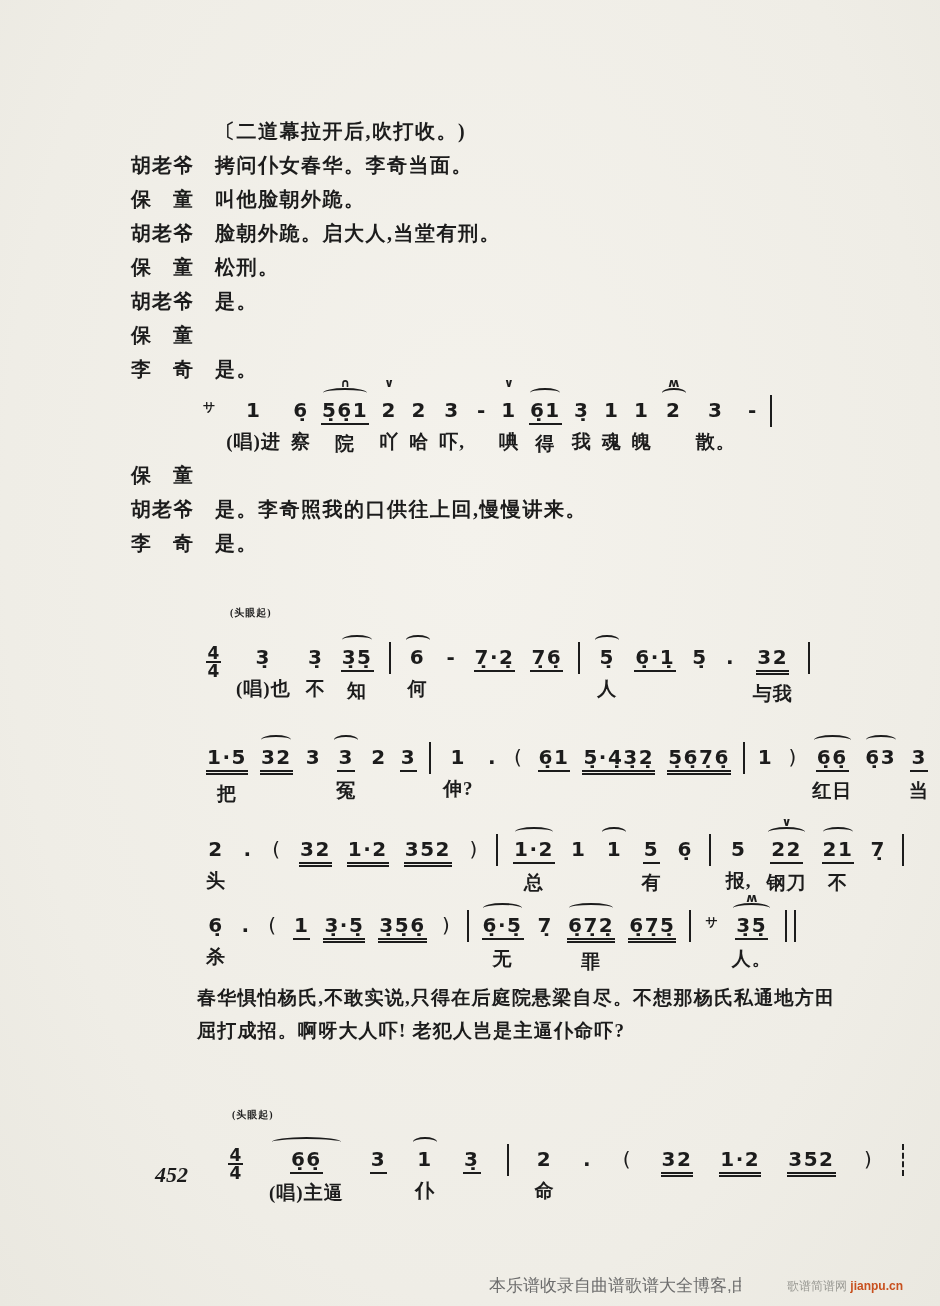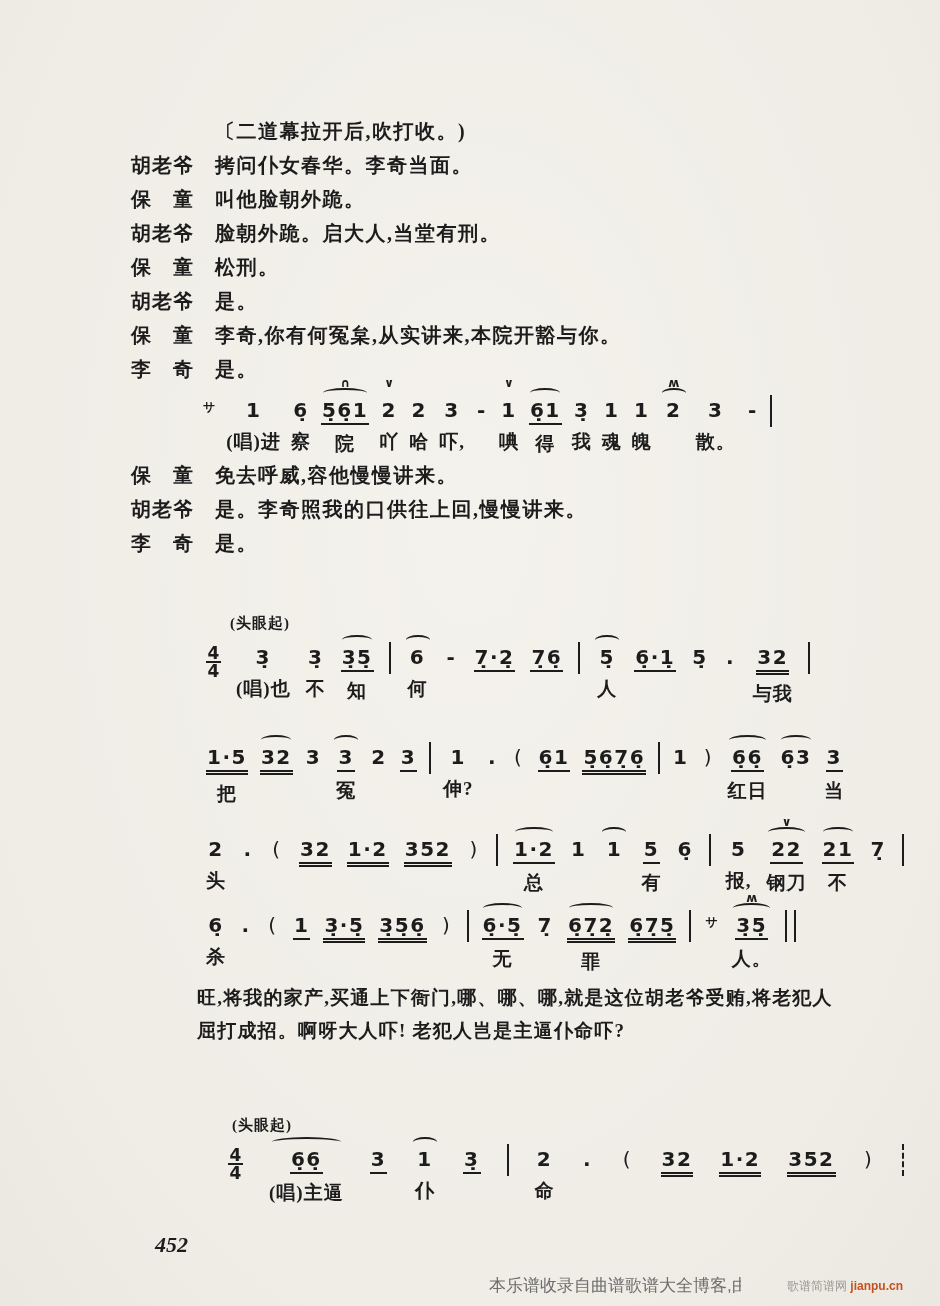--- a/index.html
+++ b/index.html
@@ -80,7 +80,6 @@
       </div>
       <div class="drow">
         <span class="role">保　童</span>
-        <span class="dtext">李奇,你有何冤枲,从实讲来,本院开豁与你。</span>
       </div>
       <div class="drow">
         <span class="role">李　奇</span>

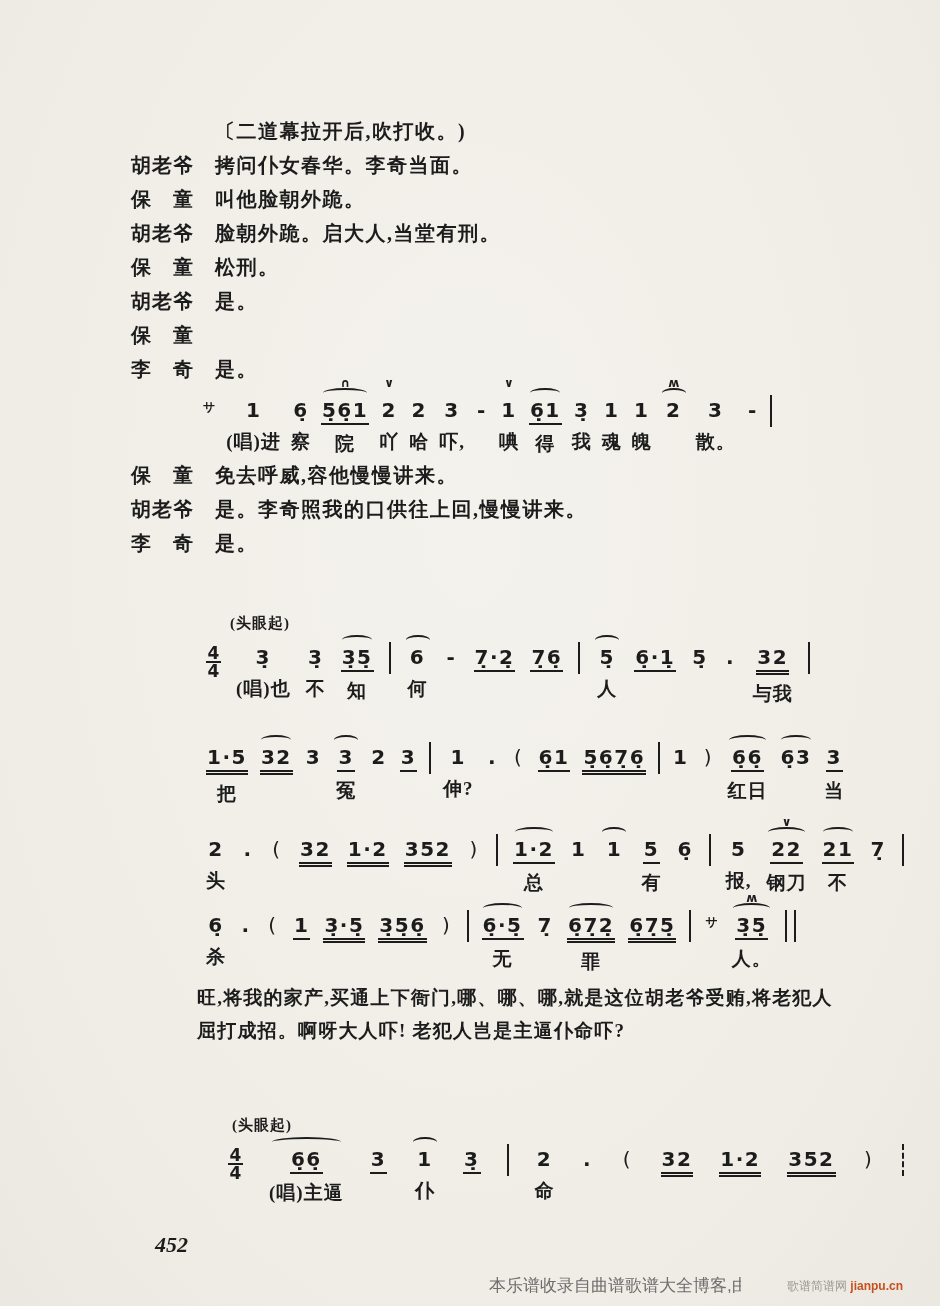--- a/index.html
+++ b/index.html
@@ -190,7 +190,6 @@
   <div class="dialog" id="dialog2" style="left:131px;top:464px;">
       <div class="drow">
         <span class="role">保　童</span>
-        <span class="dtext">免去呼威,容他慢慢讲来。</span>
       </div>
       <div class="drow">
         <span class="role">胡老爷</span>

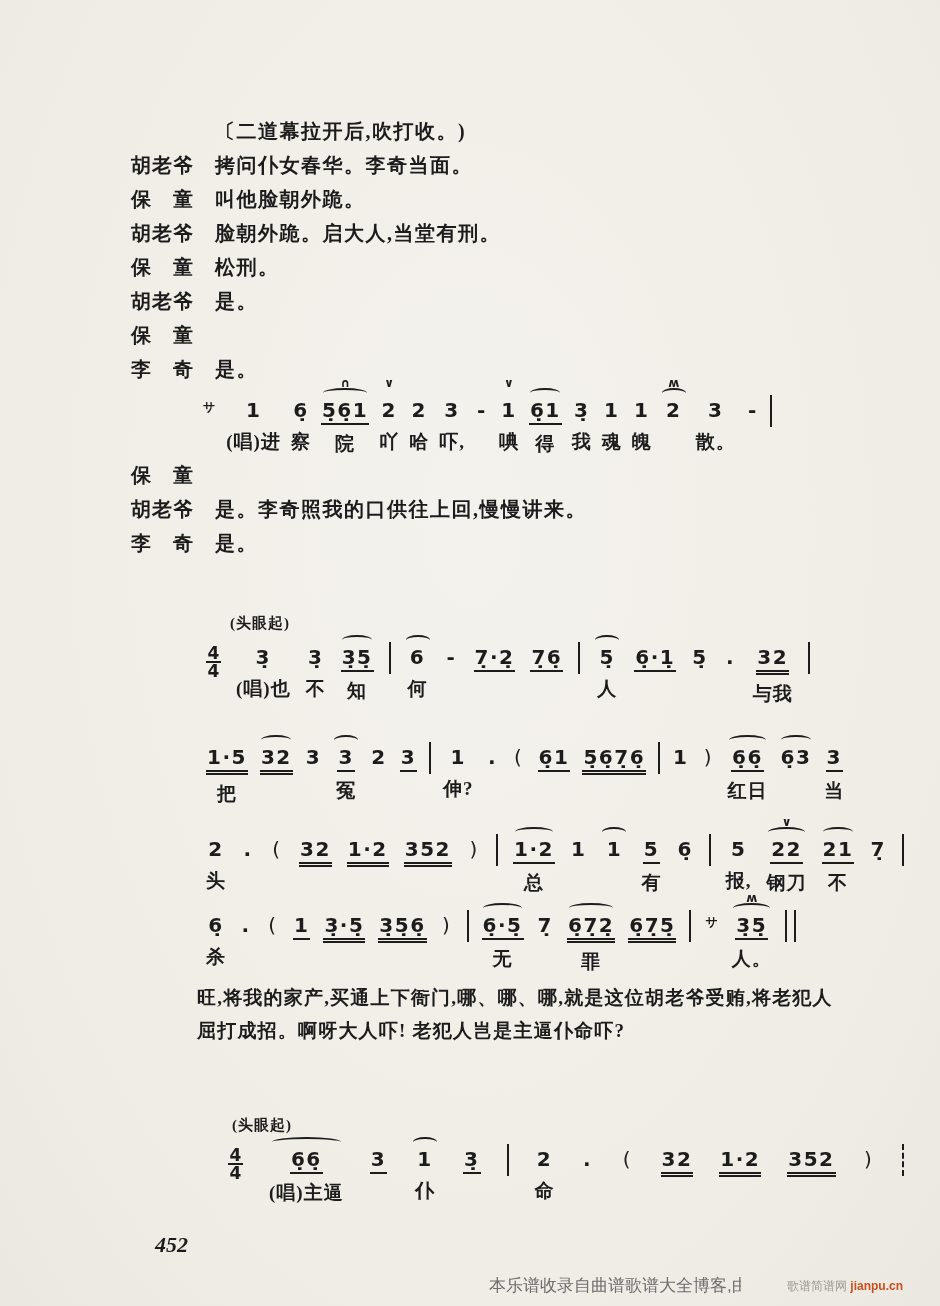--- a/index.html
+++ b/index.html
@@ -19,7 +19,7 @@
   
   .msys{position:absolute;}
   .msys.haslabel{padding-top:24px;}
-  .mlabel{position:absolute;top:8px;font-size:15px;font-weight:600;letter-spacing:1px;}
+  .mlabel{position:absolute;top:0;font-size:10px;font-weight:600;letter-spacing:1px;}
   .mrow{display:flex;align-items:flex-start;}
   .mcell{display:flex;flex-direction:column;align-items:center;}
   .mtop{height:15px;width:100%;display:flex;align-items:flex-end;justify-content:center;position:relative;min-width:14px;}

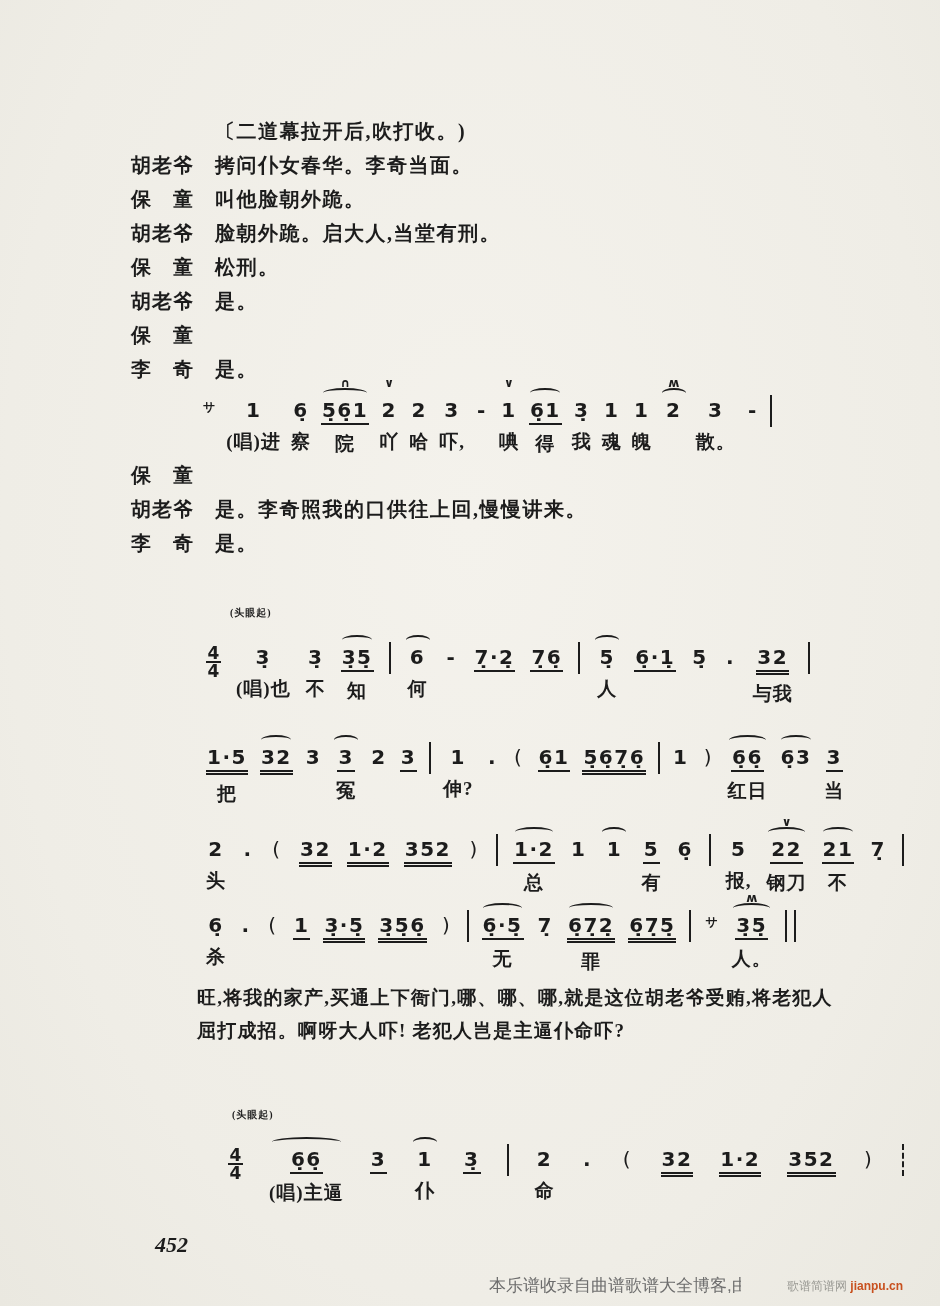--- a/index.html
+++ b/index.html
@@ -351,6 +351,11 @@
         </div>
         <div class="mcell">
           <div class="mtop"></div>
+          <div class="note u2">5̣·4̣3̣2̣</div>
+          <div class="mlyr"></div>
+        </div>
+        <div class="mcell">
+          <div class="mtop"></div>
           <div class="note u2">5̣6̣7̣6̣</div>
           <div class="mlyr"></div>
         </div>

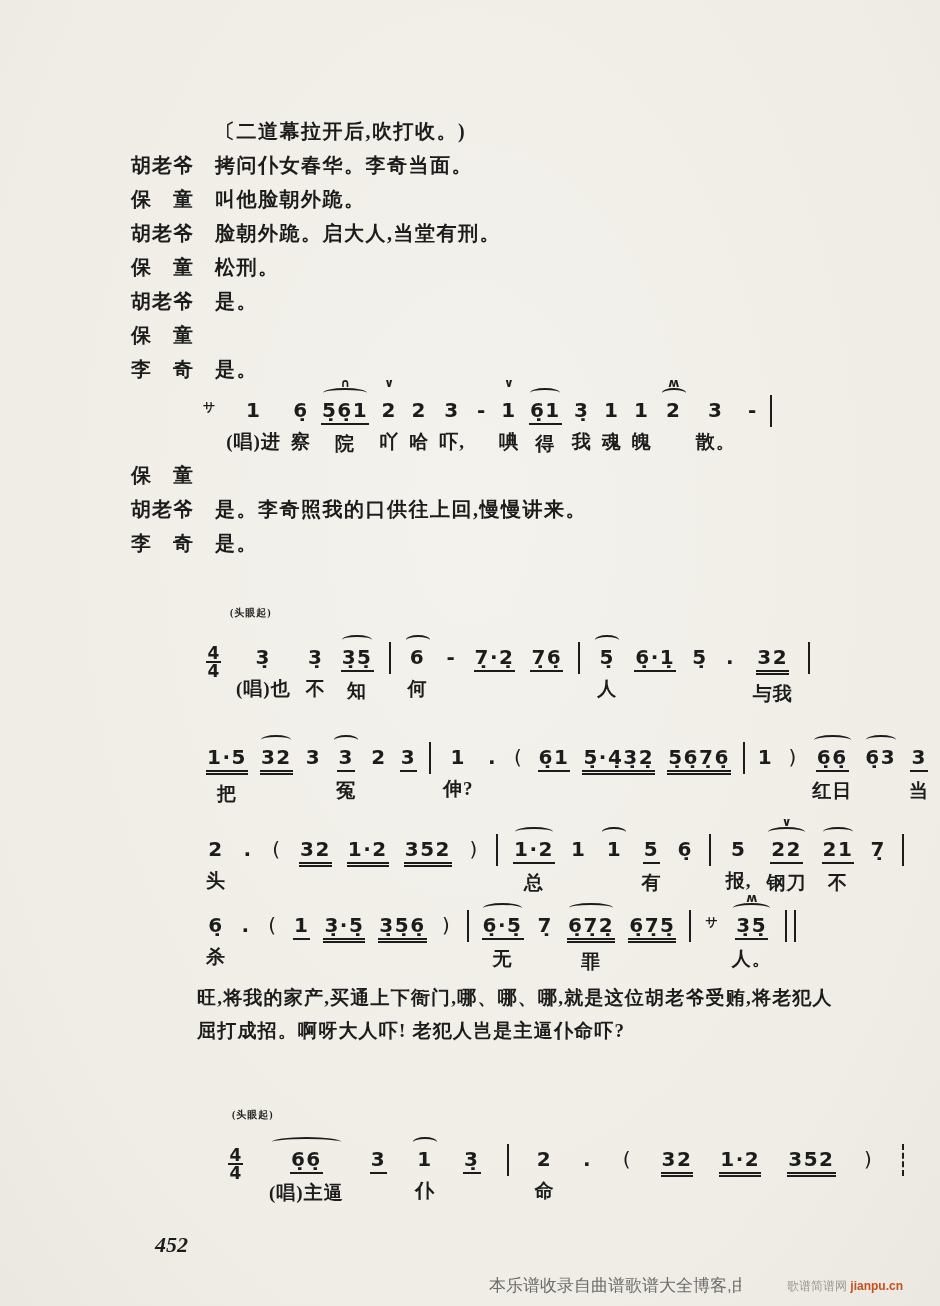--- a/index.html
+++ b/index.html
@@ -582,6 +582,7 @@
     </div>
 
   <div class="para" id="para">
+      <div>春华惧怕杨氏,不敢实说,只得在后庭院悬梁自尽。不想那杨氏私通地方田</div>
       <div>旺,将我的家产,买通上下衙门,哪、哪、哪,就是这位胡老爷受贿,将老犯人</div>
       <div>屈打成招。啊呀大人吓! 老犯人岂是主逼仆命吓?</div>
     </div>

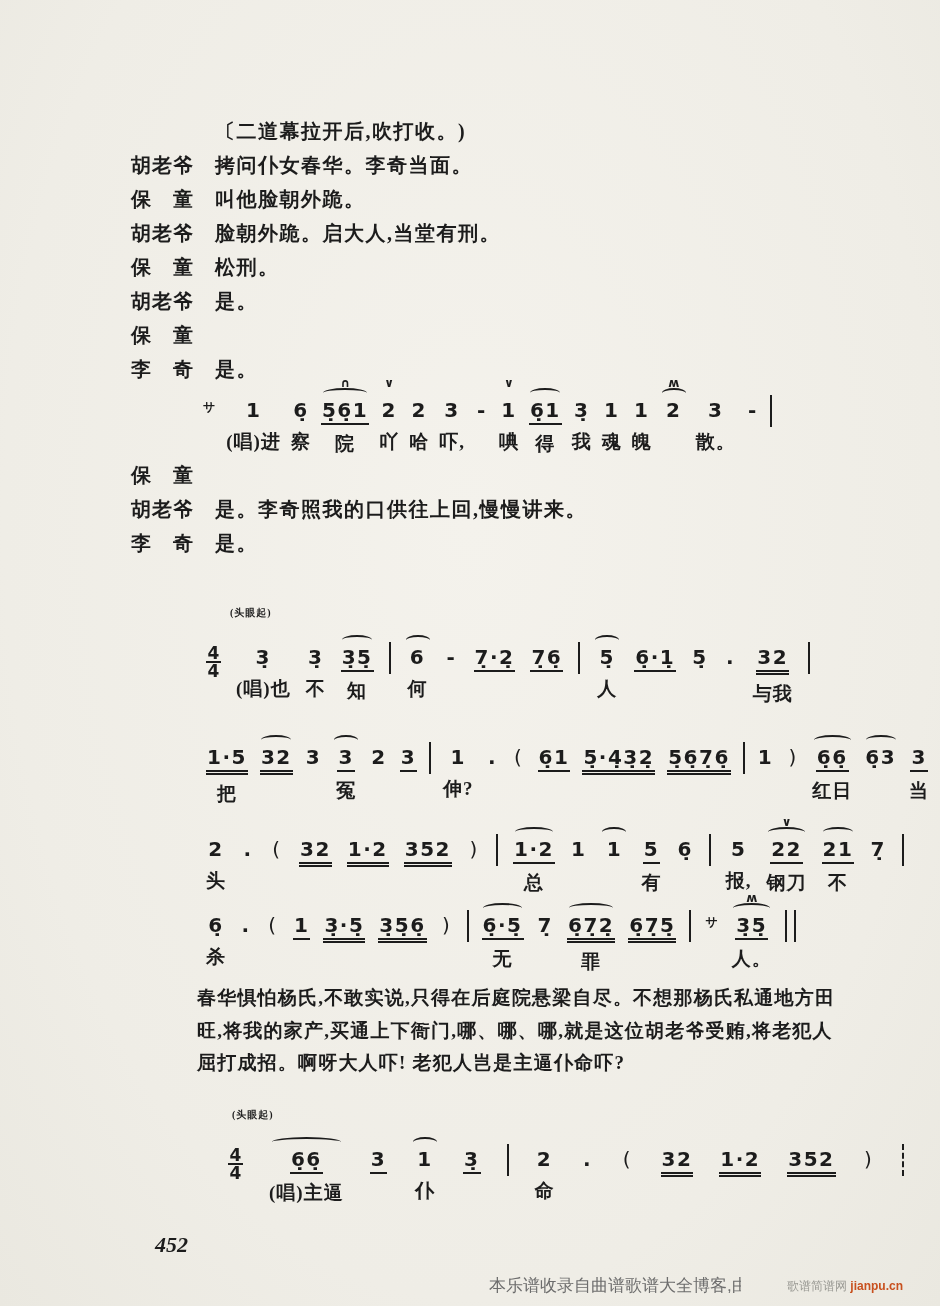--- a/index.html
+++ b/index.html
@@ -583,7 +583,6 @@
 
   <div class="para" id="para">
       <div>春华惧怕杨氏,不敢实说,只得在后庭院悬梁自尽。不想那杨氏私通地方田</div>
-      <div>旺,将我的家产,买通上下衙门,哪、哪、哪,就是这位胡老爷受贿,将老犯人</div>
       <div>屈打成招。啊呀大人吓! 老犯人岂是主逼仆命吓?</div>
     </div>
 

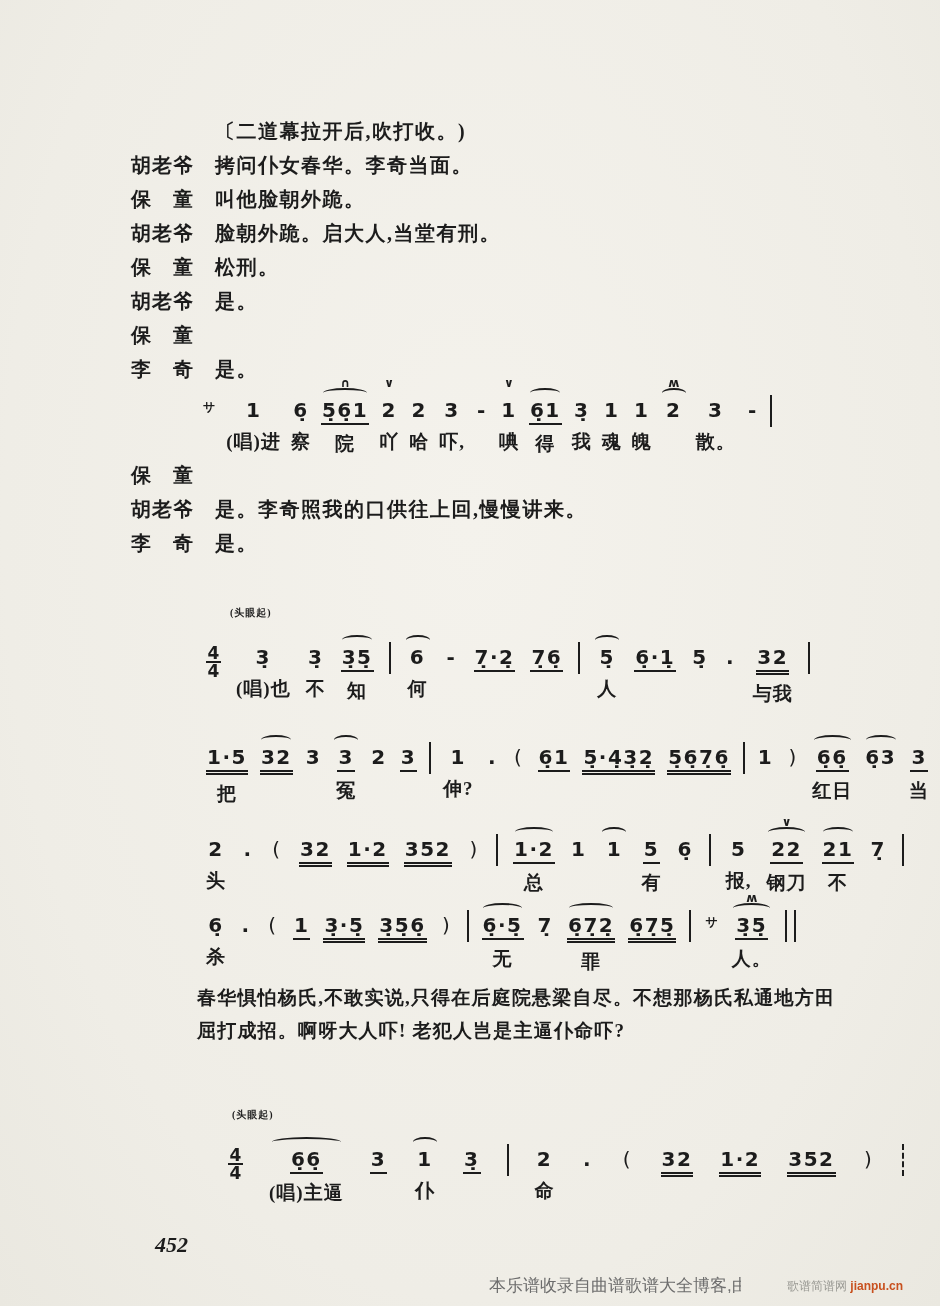--- a/index.html
+++ b/index.html
@@ -41,7 +41,7 @@
          font-weight:bold;font-size:17px;line-height:12px;margin-top:2px;}
   .meter .mline{width:15px;border-top:2px solid #1c1c1c;margin:2px 0;}
   
-  .pageno{position:absolute;left:155px;top:1232px;font-size:22px;font-weight:bold;font-style:italic;}
+  .pageno{position:absolute;left:155px;top:1162px;font-size:22px;font-weight:bold;font-style:italic;}
   .wm{position:absolute;left:489px;top:1274px;width:252px;overflow:hidden;white-space:nowrap;
       font-size:17px;color:#6d6d6d;font-family:"Liberation Sans","DejaVu Sans",sans-serif;}
   .sitebox{position:absolute;left:787px;top:1278px;font-size:12px;white-space:nowrap;

